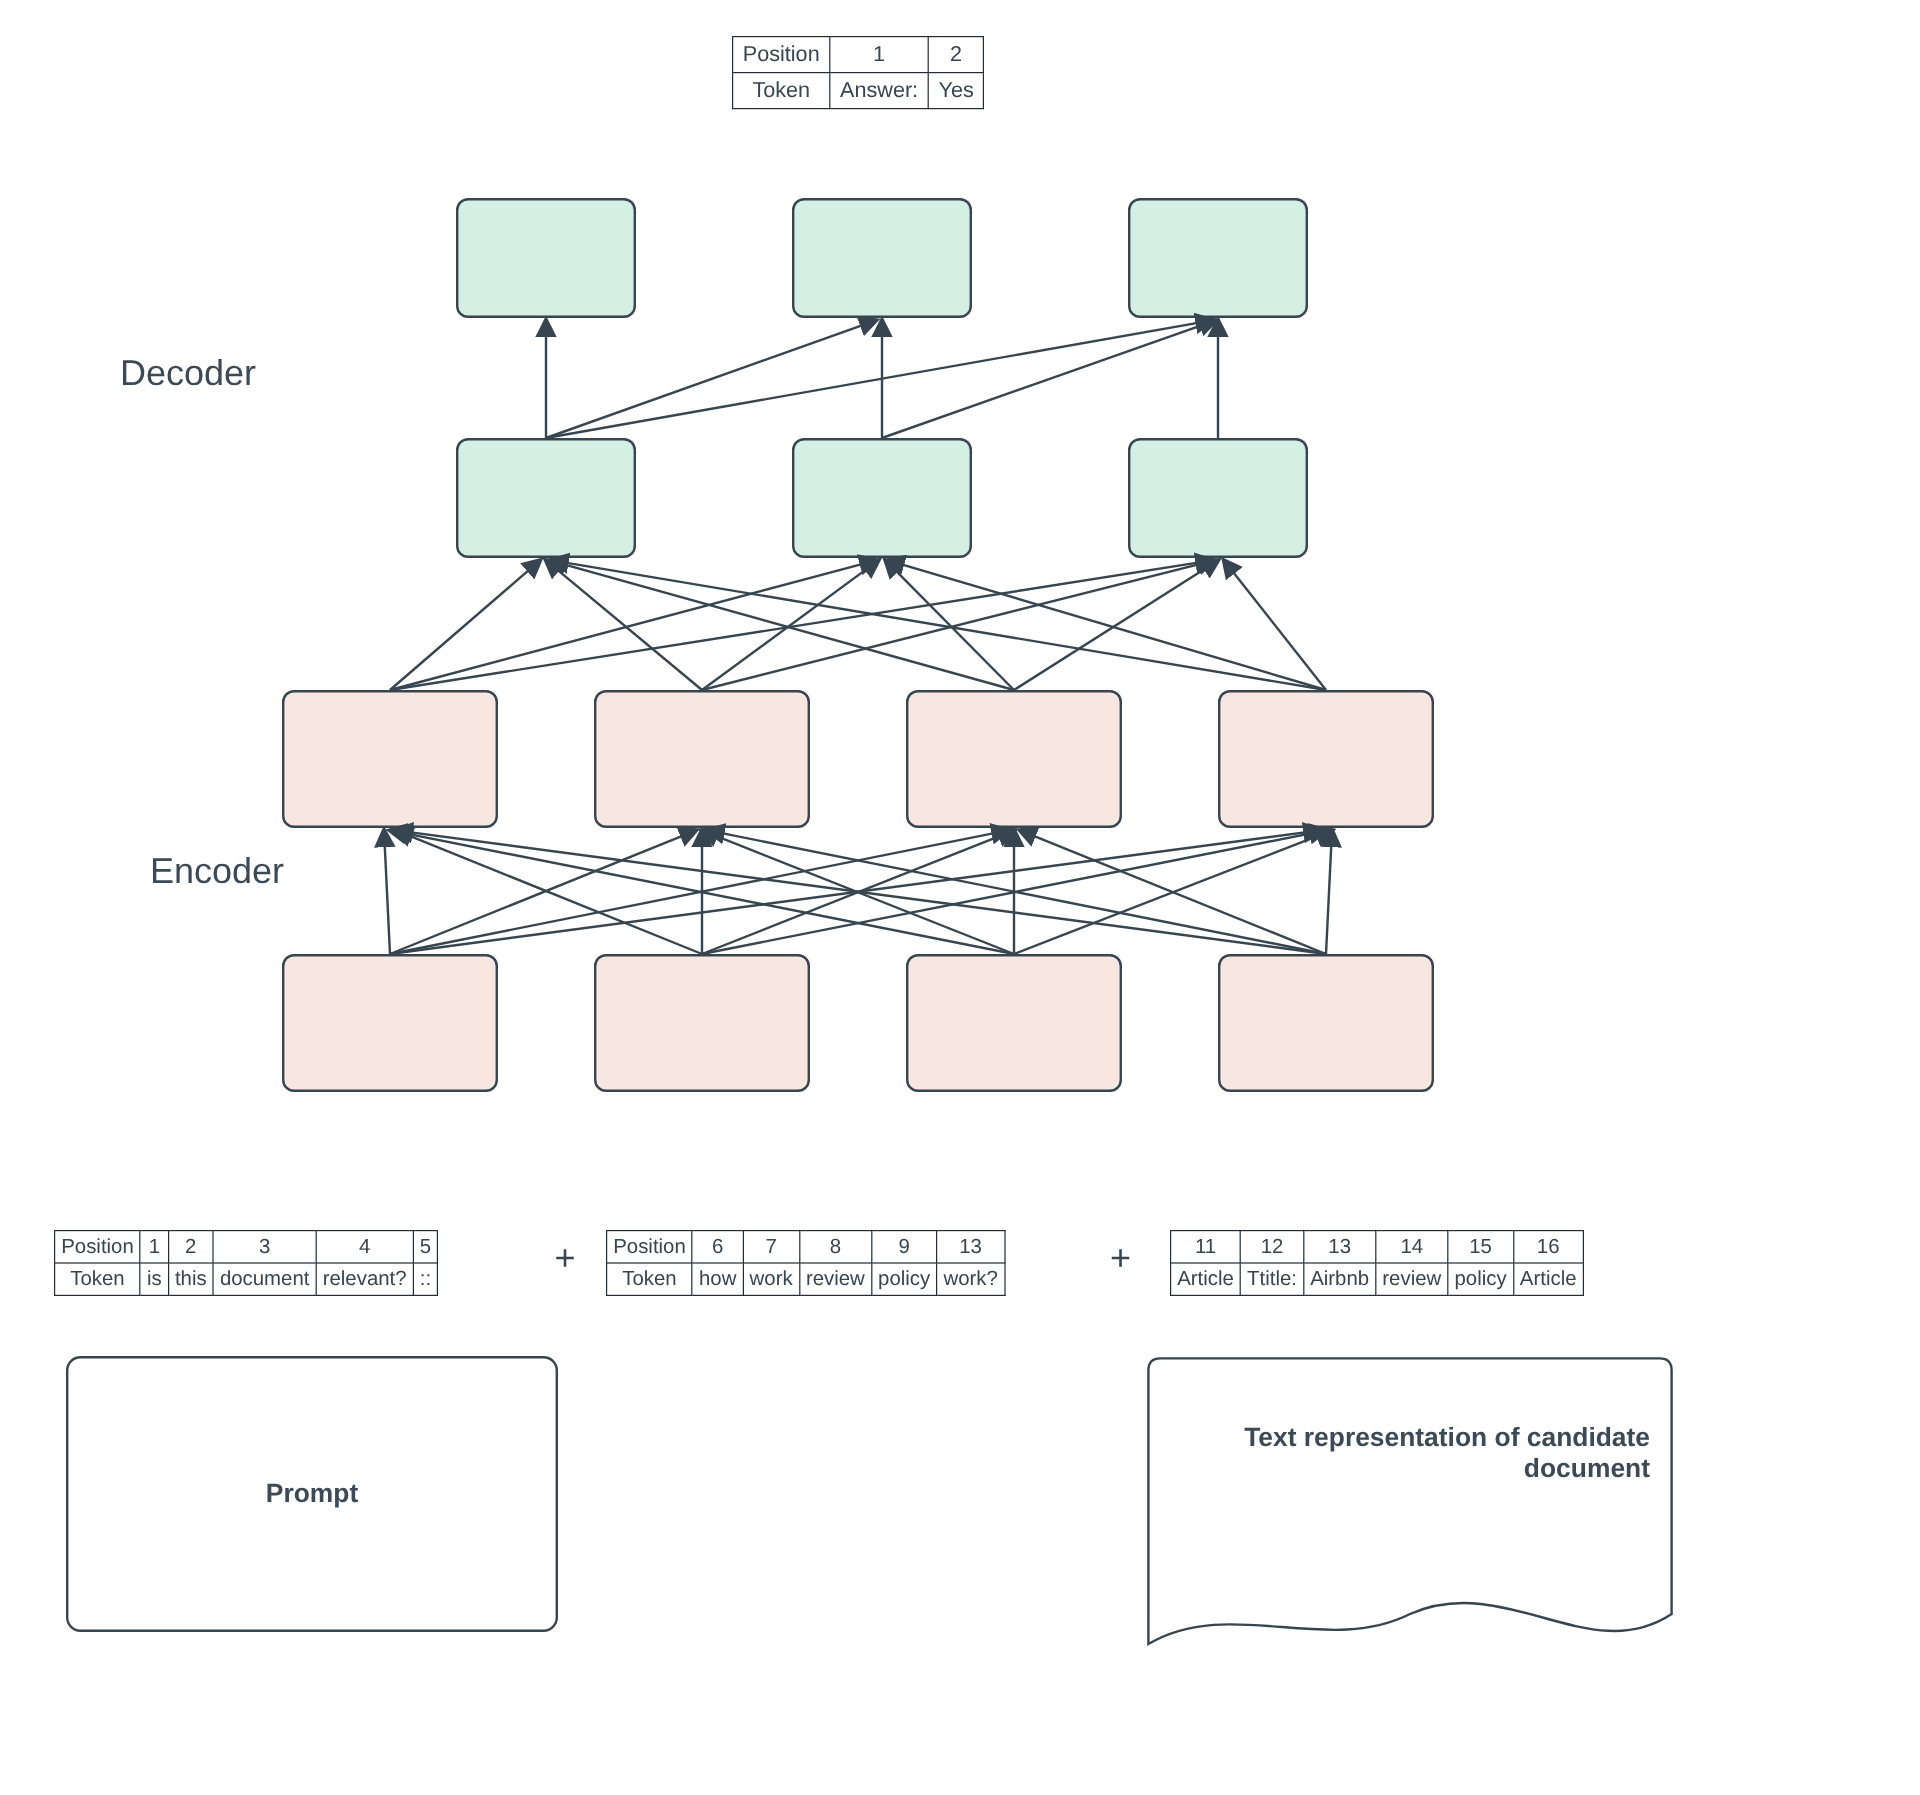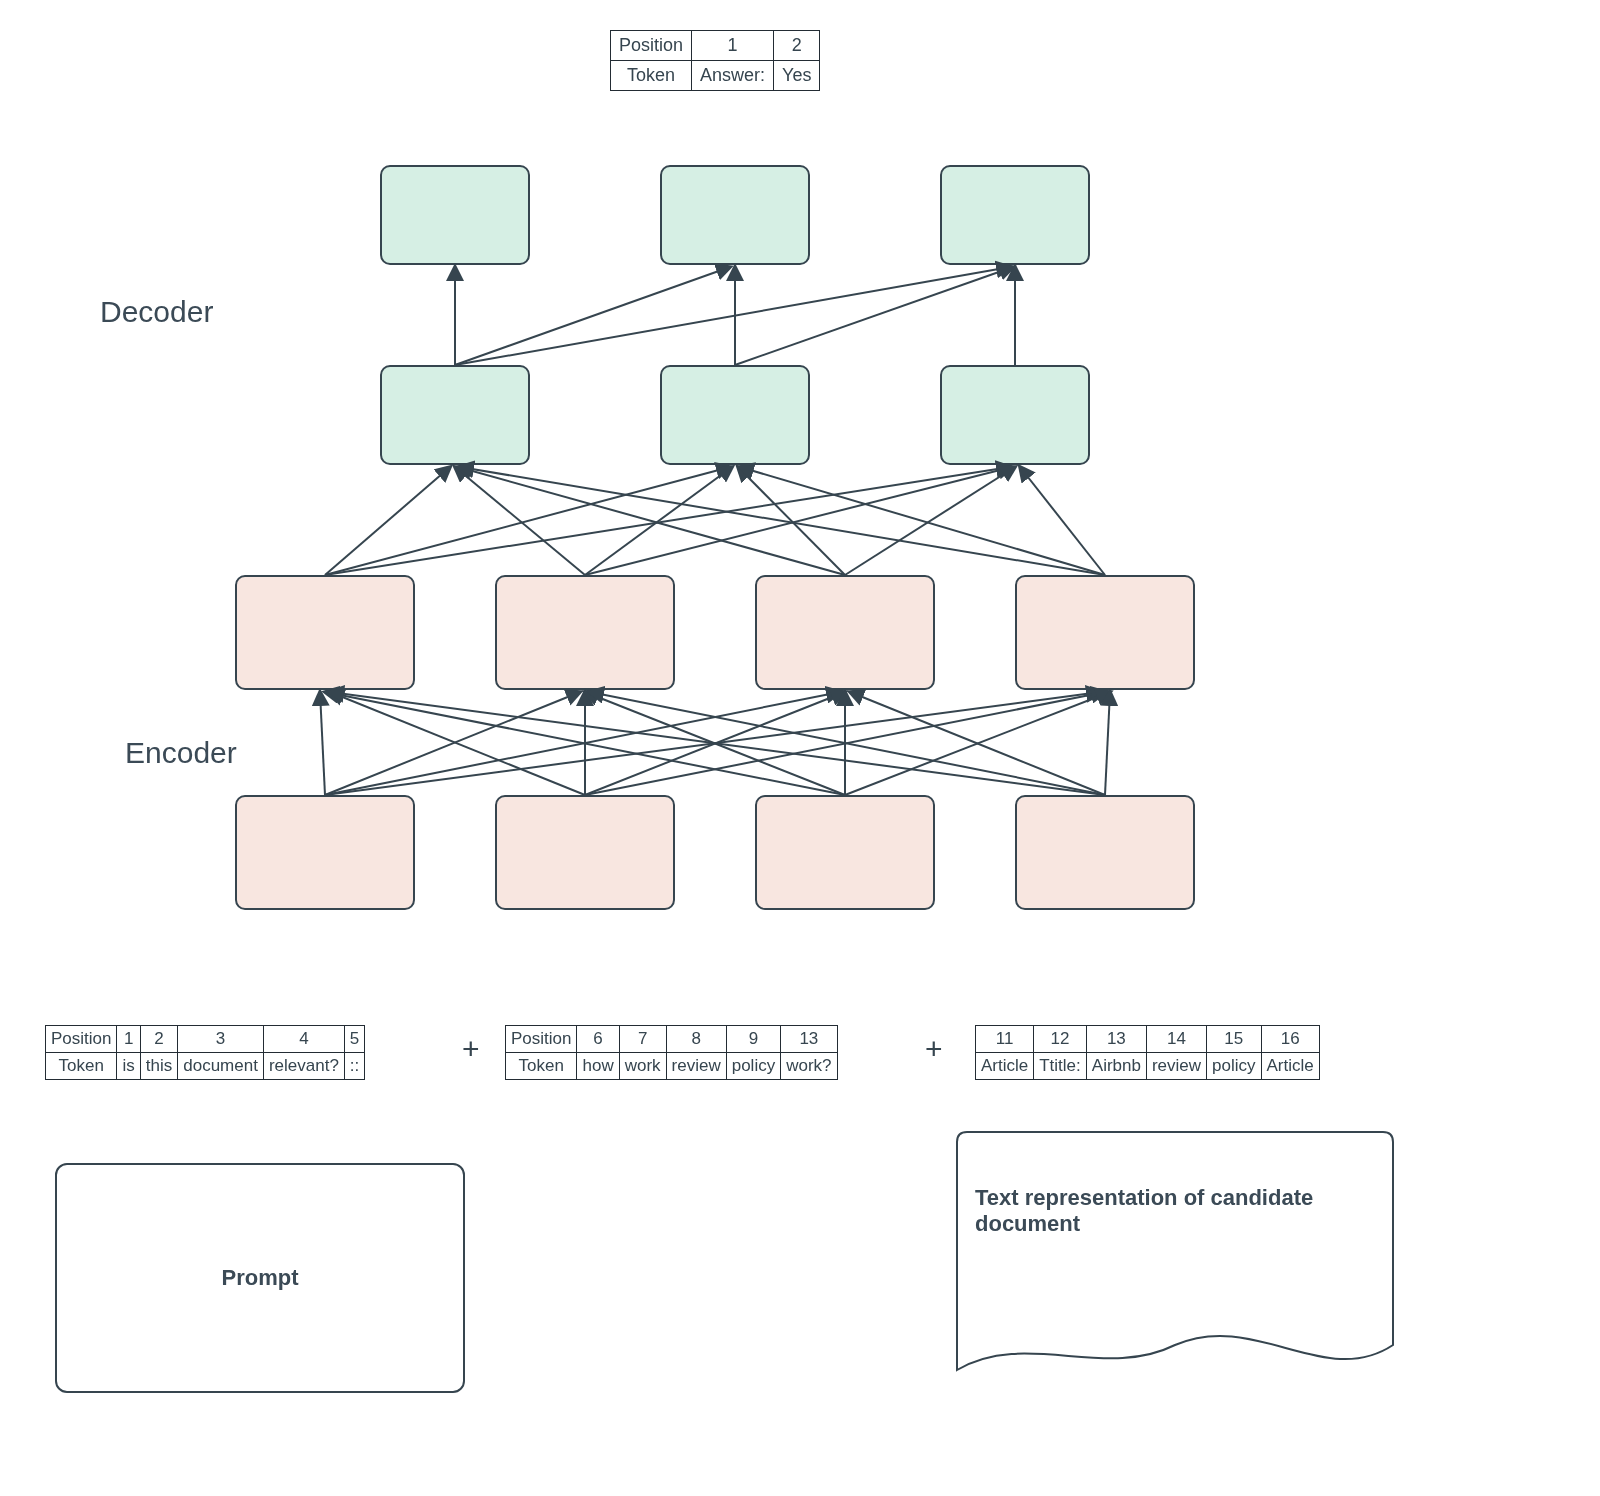--- a/index.html
+++ b/index.html
@@ -120,7 +120,7 @@
     </table>
 
   <div class="label" style="left:80px; top:275px;">Decoder</div>
-  <div class="label" style="left:105px; top:716px;">Encoder</div>
+  <div class="label" style="left:105px; top:690px;">Encoder</div>
 
   <div class="block dec" style="left:360px; top:145px;"></div>
   <div class="block dec" style="left:640px; top:145px;"></div>

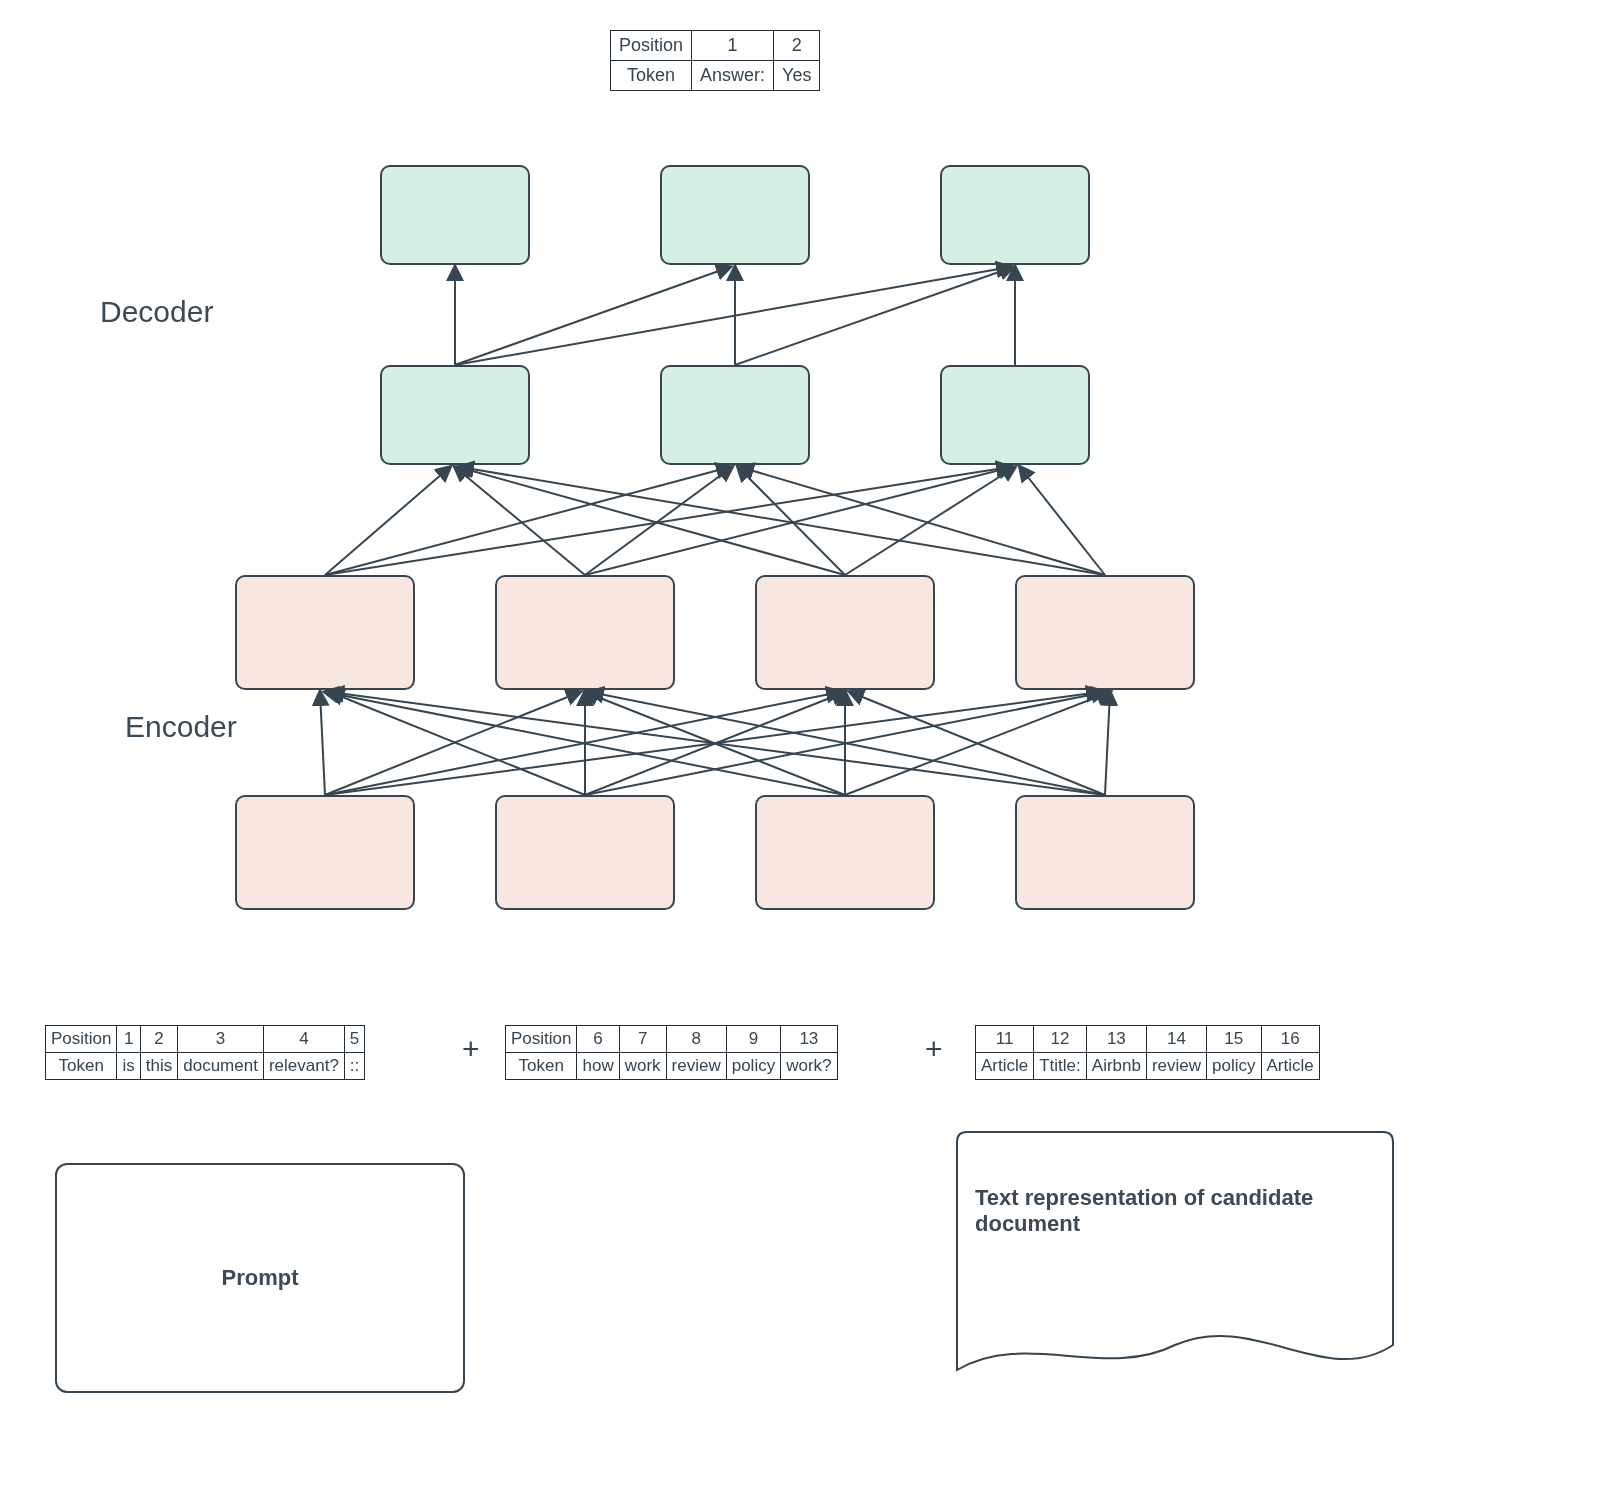--- a/index.html
+++ b/index.html
@@ -92,7 +92,7 @@
     position: absolute;
     left: 0; right: 0;
     top: 55px;
-    text-align: left;
+    text-align: right;
     font-weight: 700;
     font-size: 22px;
     color: #3b4a56;

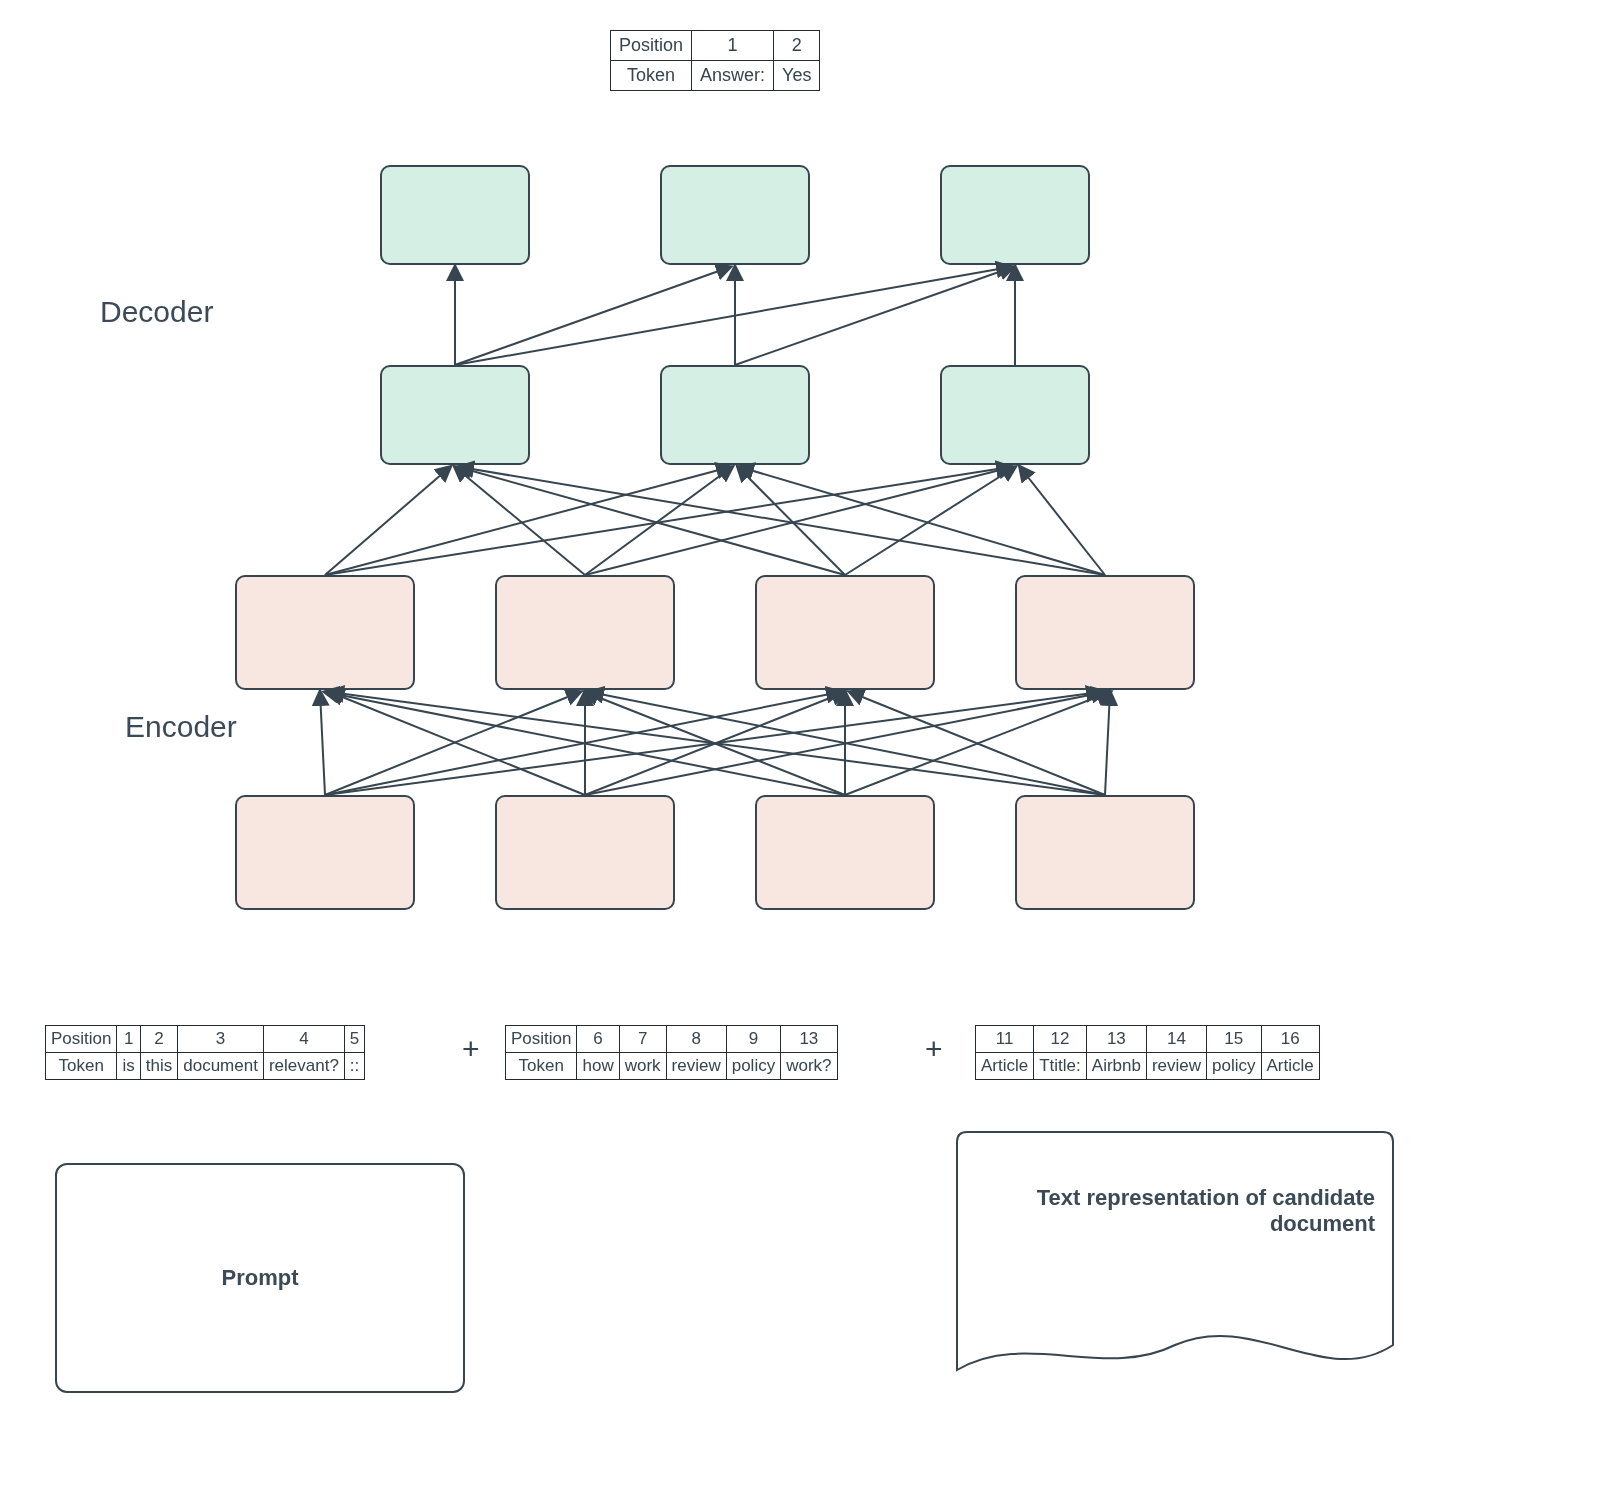--- a/index.html
+++ b/index.html
@@ -83,7 +83,6 @@
     font-size: 22px;
     color: #3b4a56;
     padding: 10px;
-    margin-top: 33px;
   }
   .doc-shape {
     position: absolute;

